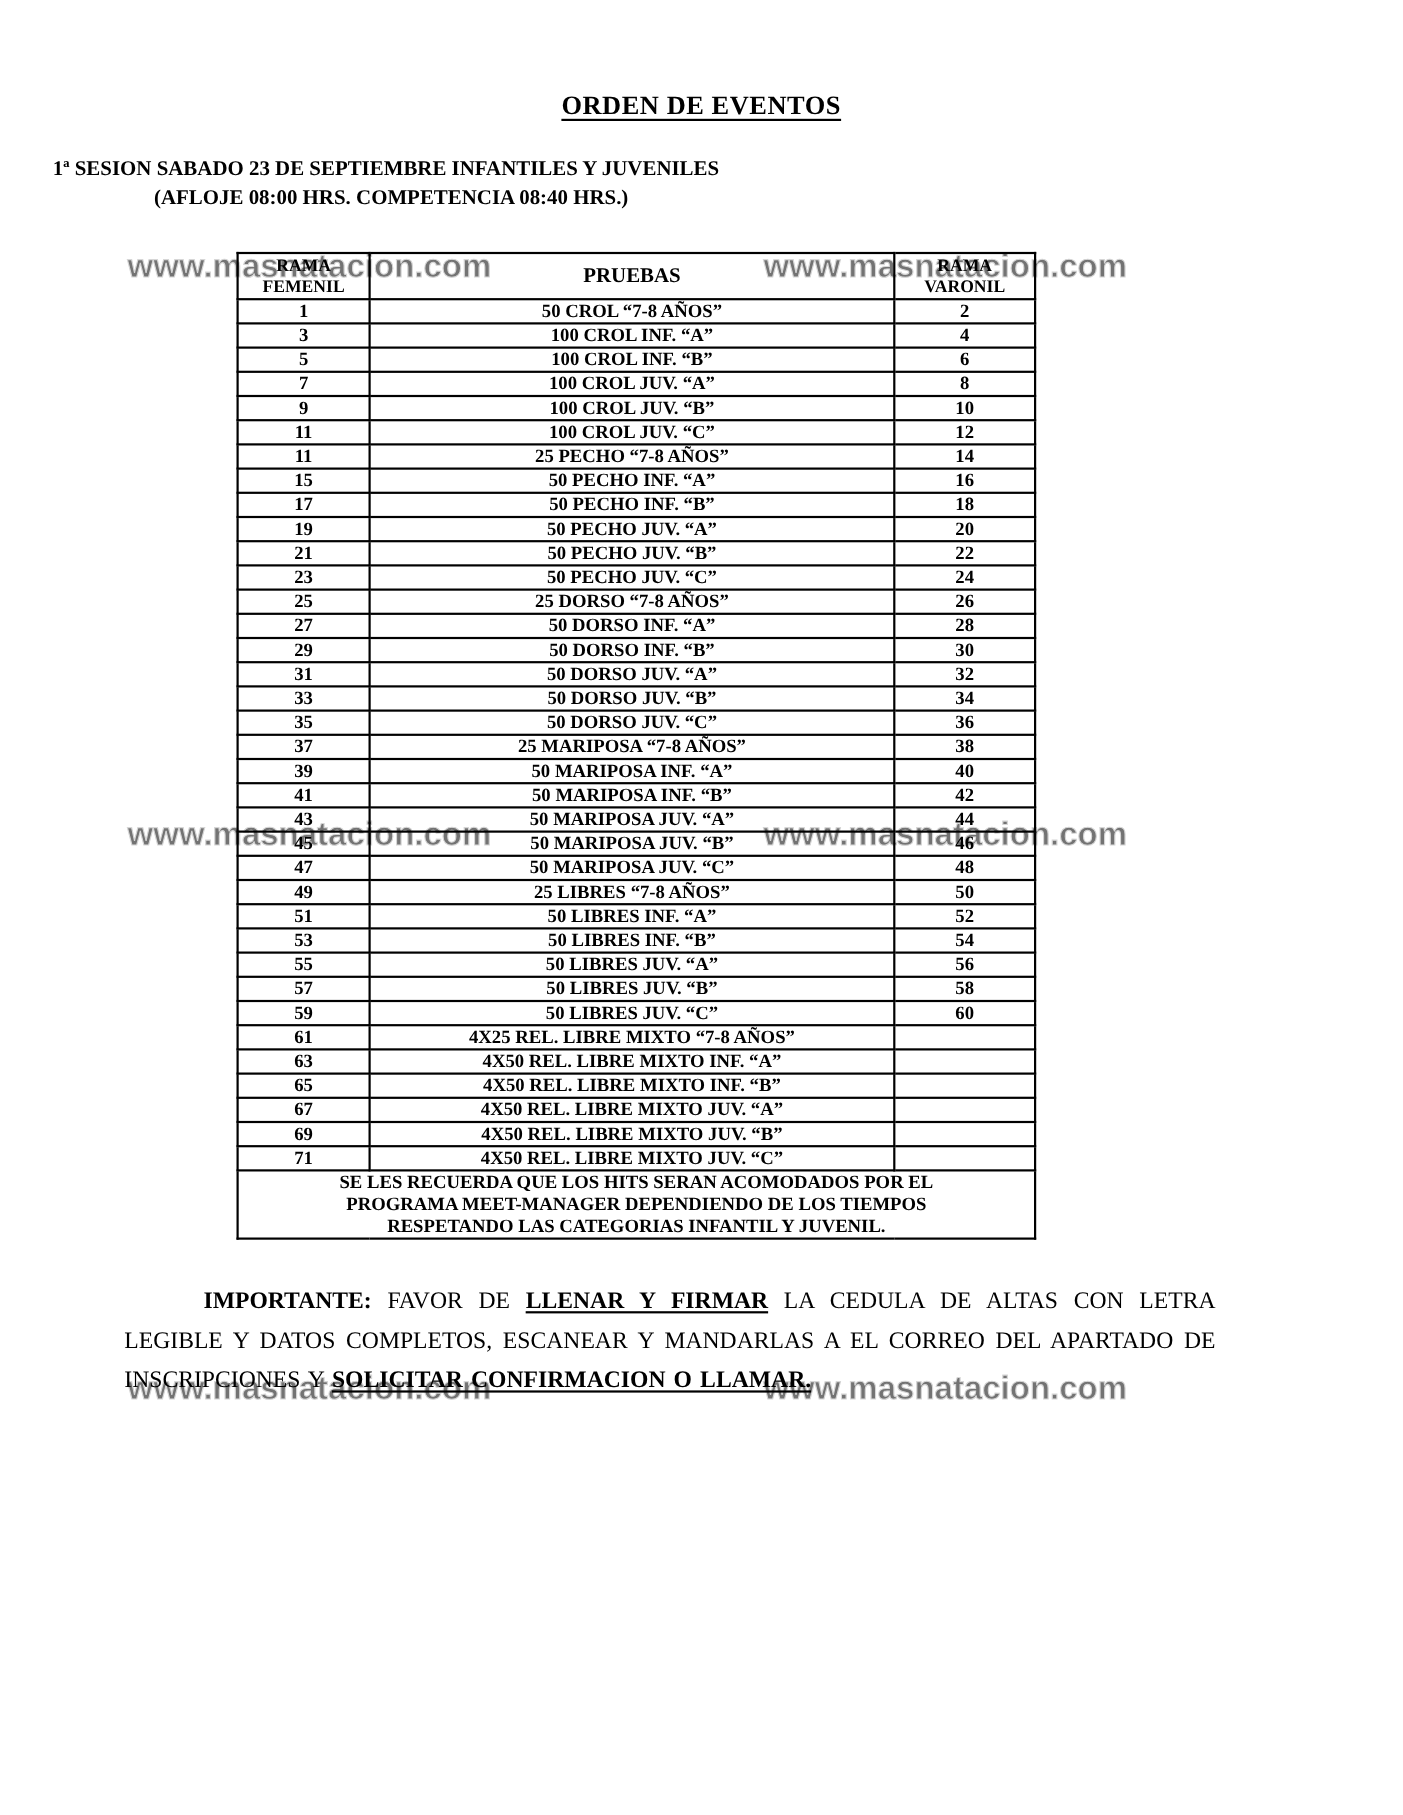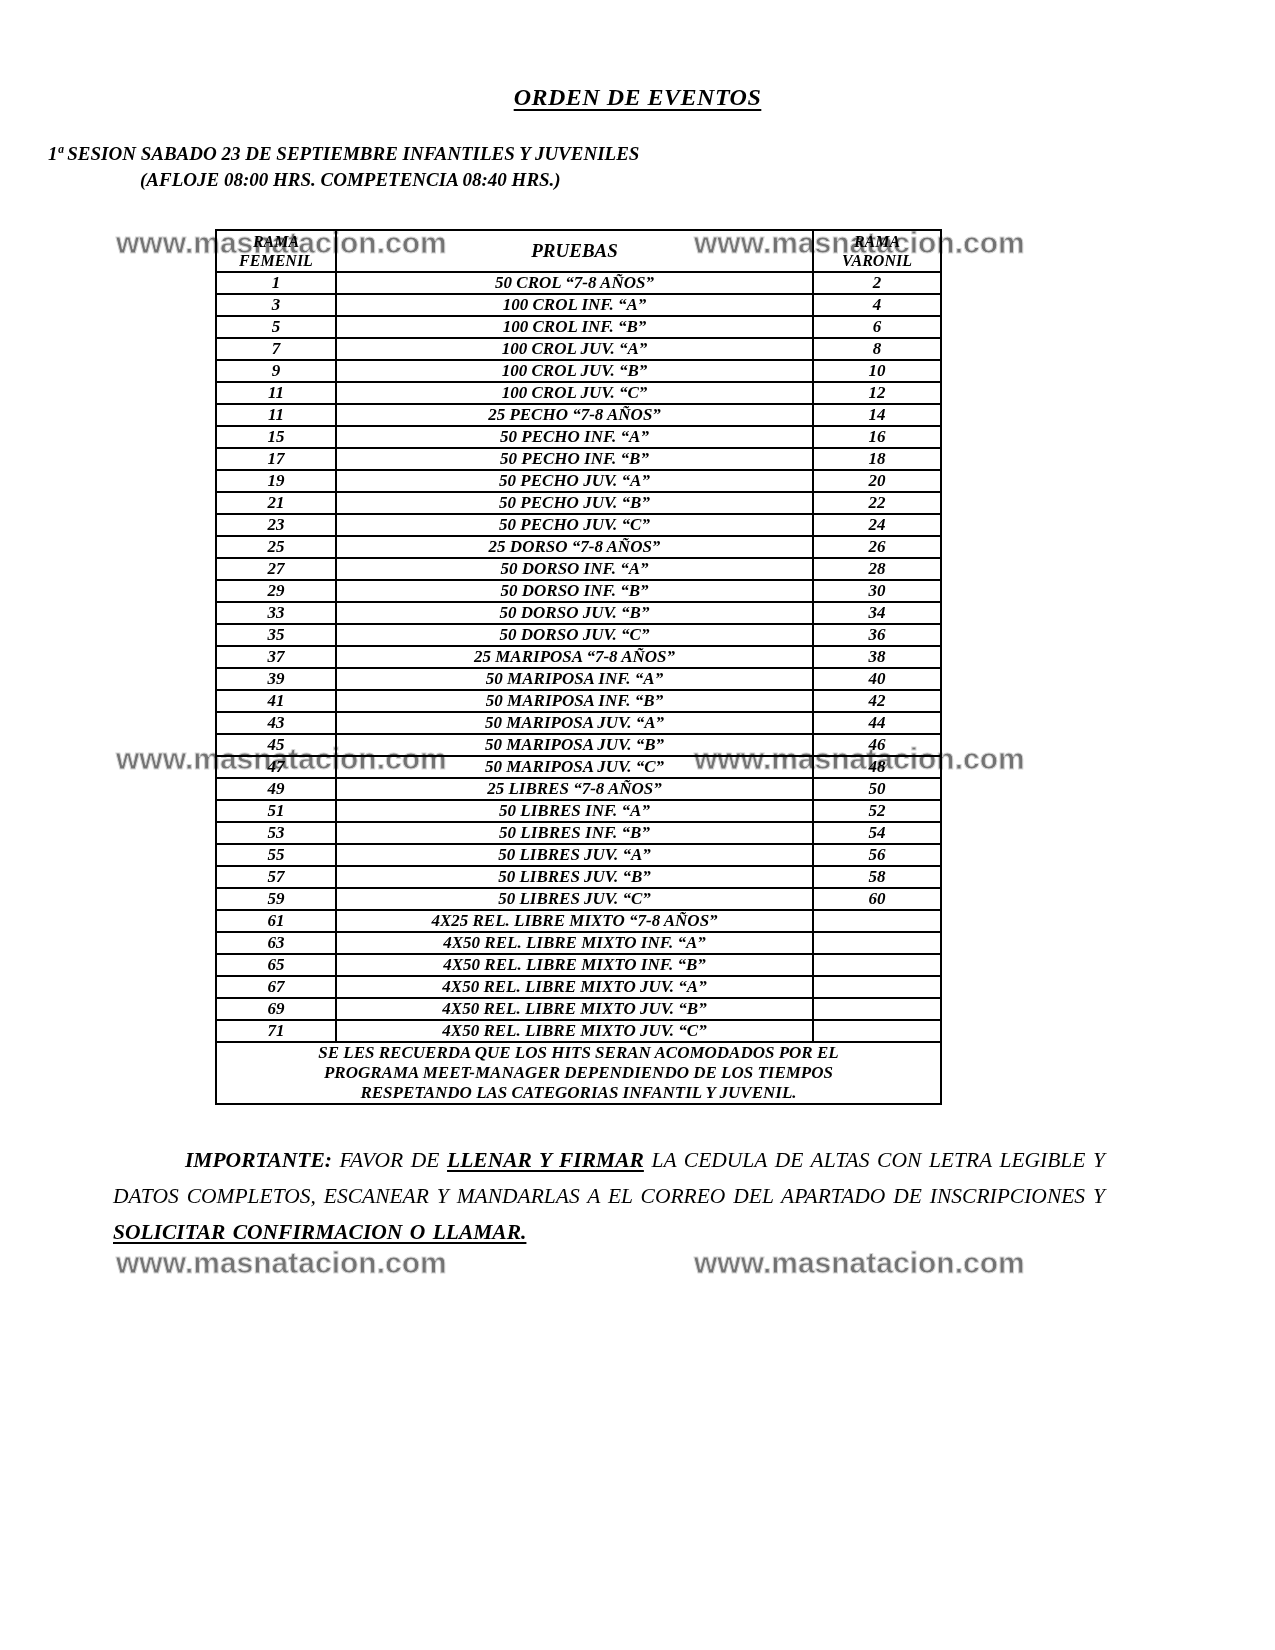--- a/index.html
+++ b/index.html
@@ -31,7 +31,7 @@
   .wm.r2 { top:742px; }
   .wm.r3 { top:1246px; }
   
-  .content { position:relative; z-index:1;font-style:italic; }
+  .content { position:relative; z-index:1; }
   .doc-title {
     padding-top:84px;
     text-align:center;

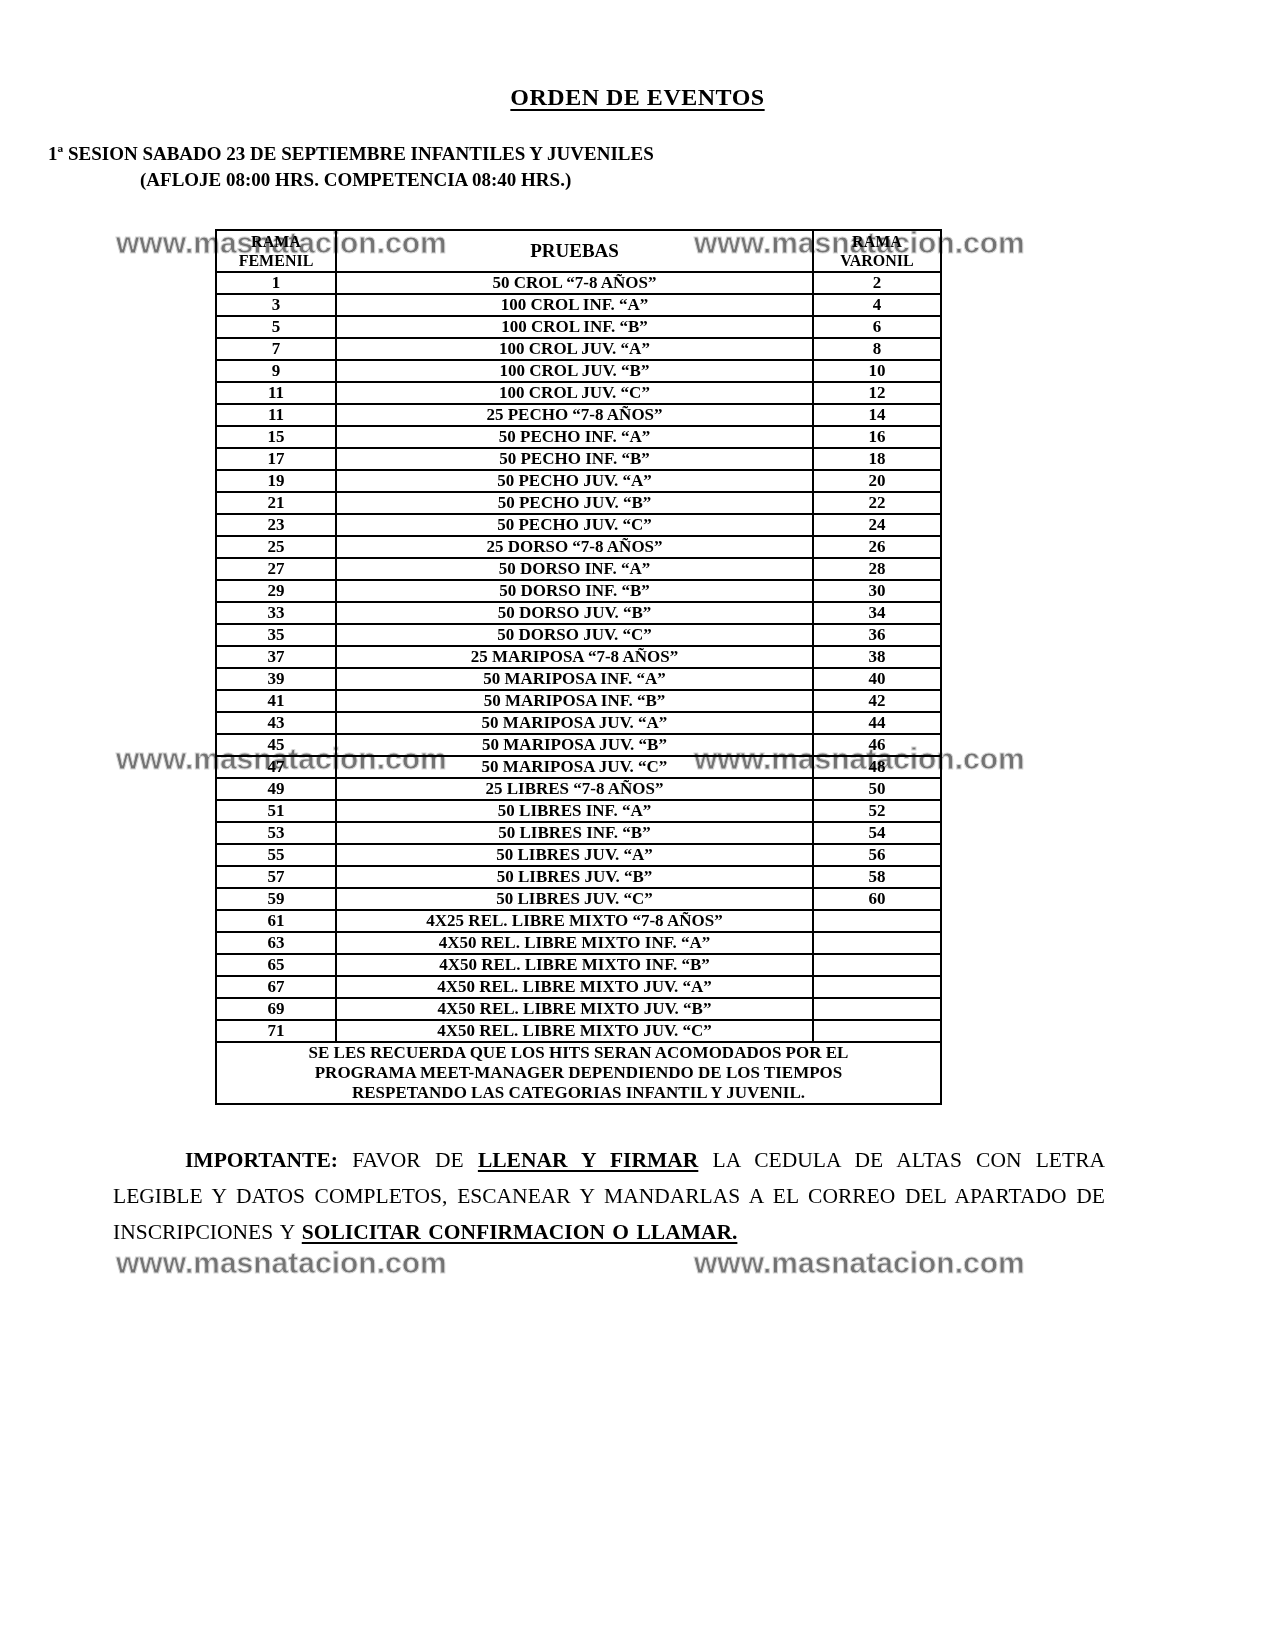--- a/index.html
+++ b/index.html
@@ -220,6 +220,11 @@
             <td>30</td>
           </tr>
           <tr>
+            <td>31</td>
+            <td>50 DORSO JUV. “A”</td>
+            <td>32</td>
+          </tr>
+          <tr>
             <td>33</td>
             <td>50 DORSO JUV. “B”</td>
             <td>34</td>

